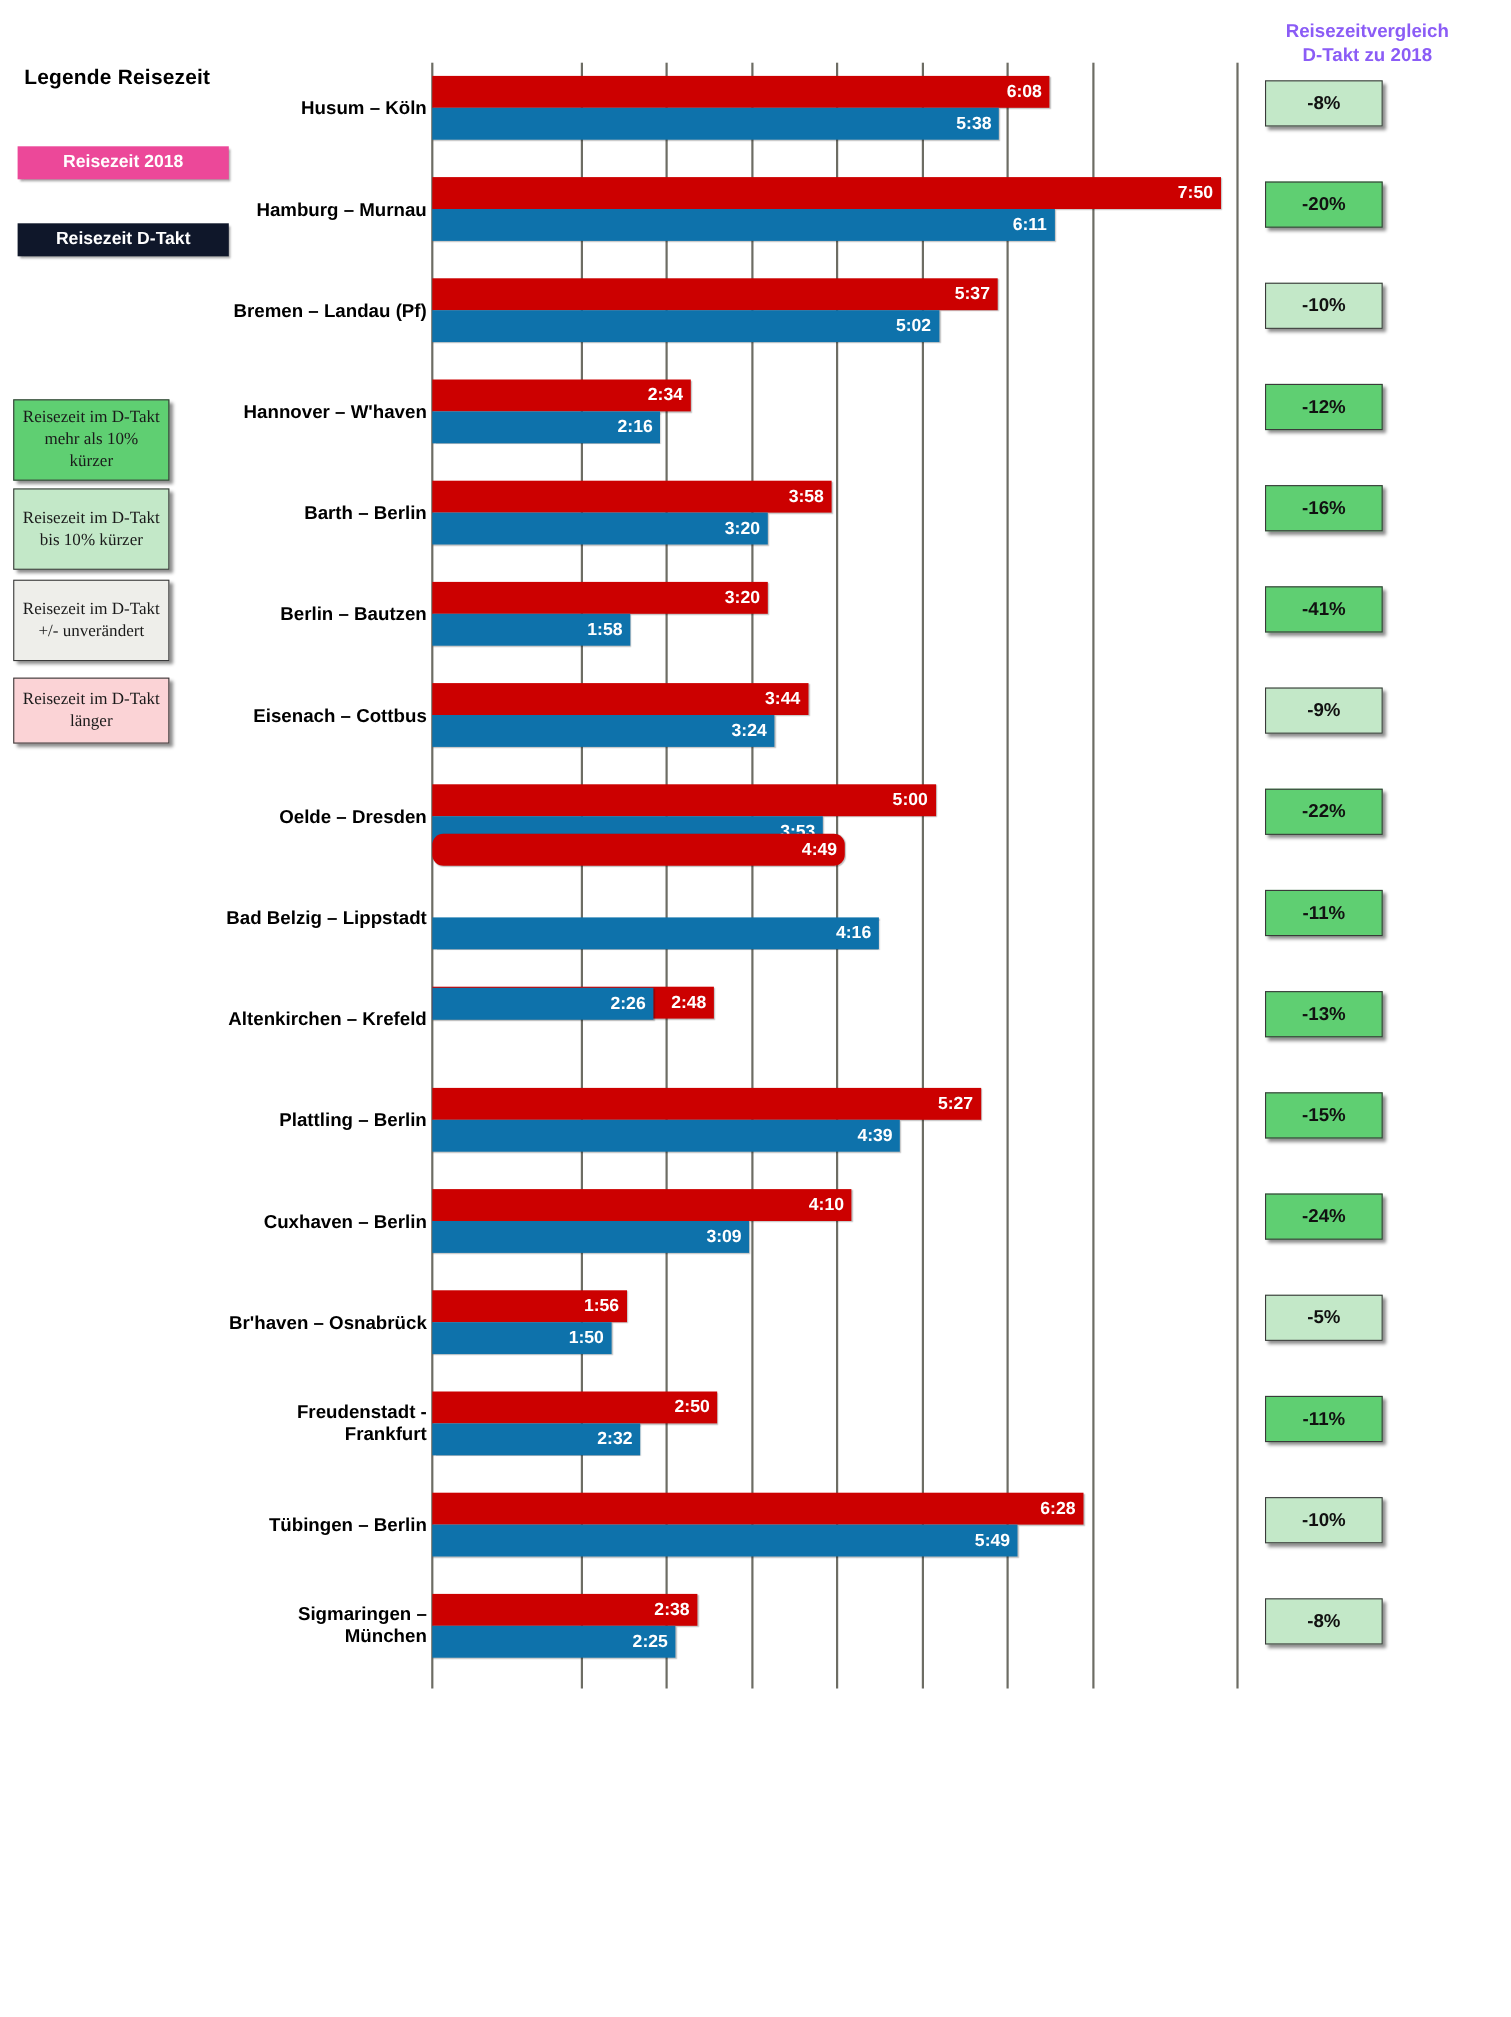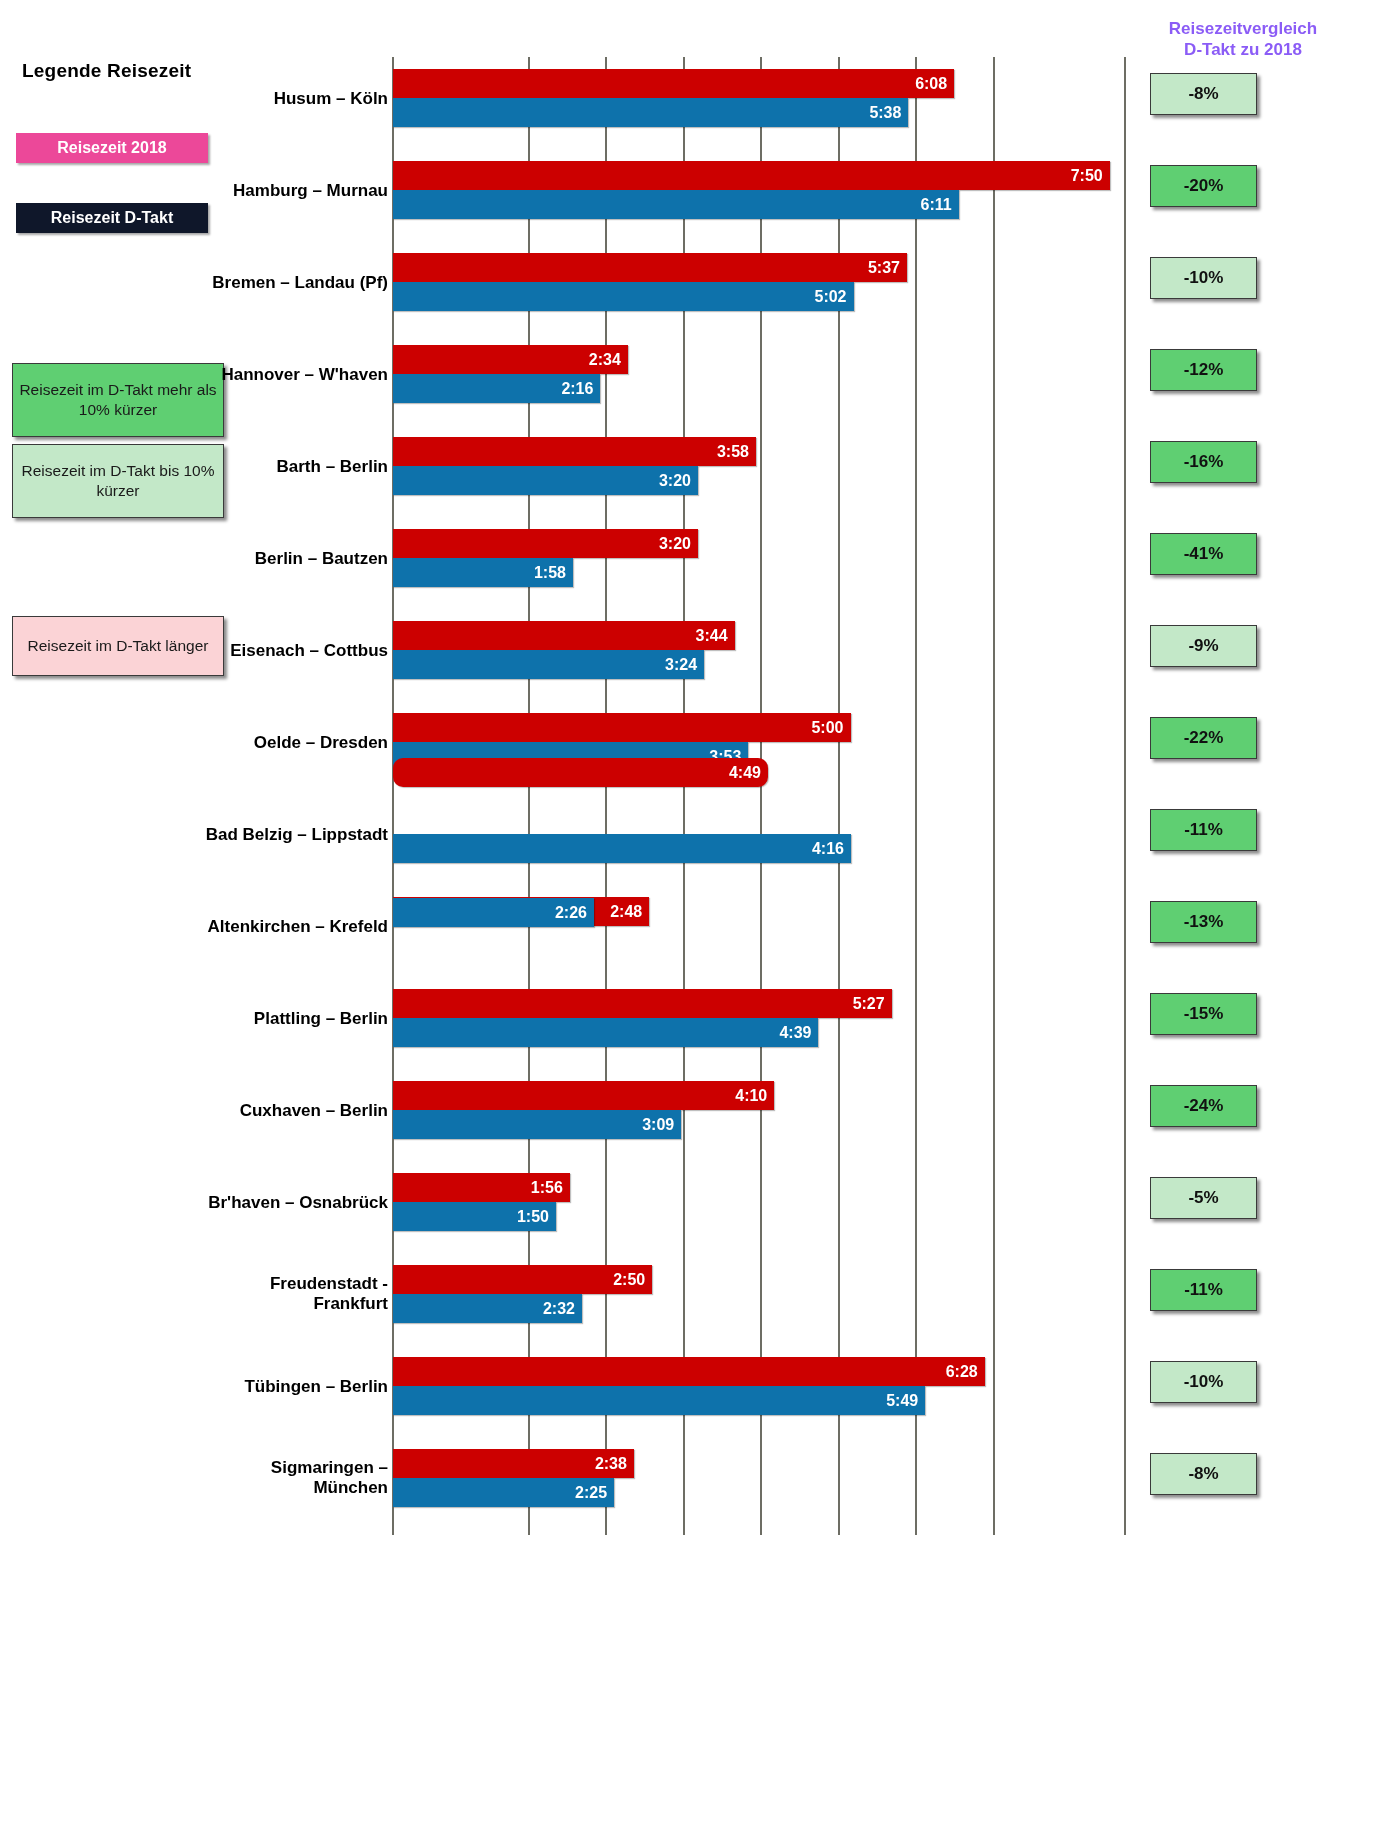--- a/index.html
+++ b/index.html
@@ -24,12 +24,12 @@
   #chip-blue{top:203px;background:#0f172a;}
 
   .legend-box{
-    position:absolute;left:12px;width:212px;
+    position:absolute;left:12px;width:142px;
     border:1px solid #3a3a3a;
     box-shadow:3px 3px 3px rgba(0,0,0,.45);
     display:flex;align-items:center;justify-content:center;
     text-align:center;font-size:15.5px;color:#1a1a1a;line-height:1.28;
-    padding:4px 6px;box-sizing:border-box;
+    padding:4px 6px;box-sizing:border-box;font-family:Liberation Serif, serif;
   }
   #lb-dark   {top:363px;height:74px;background:#5fcf72;}
   #lb-light  {top:444px;height:74px;background:#c3e8c8;}

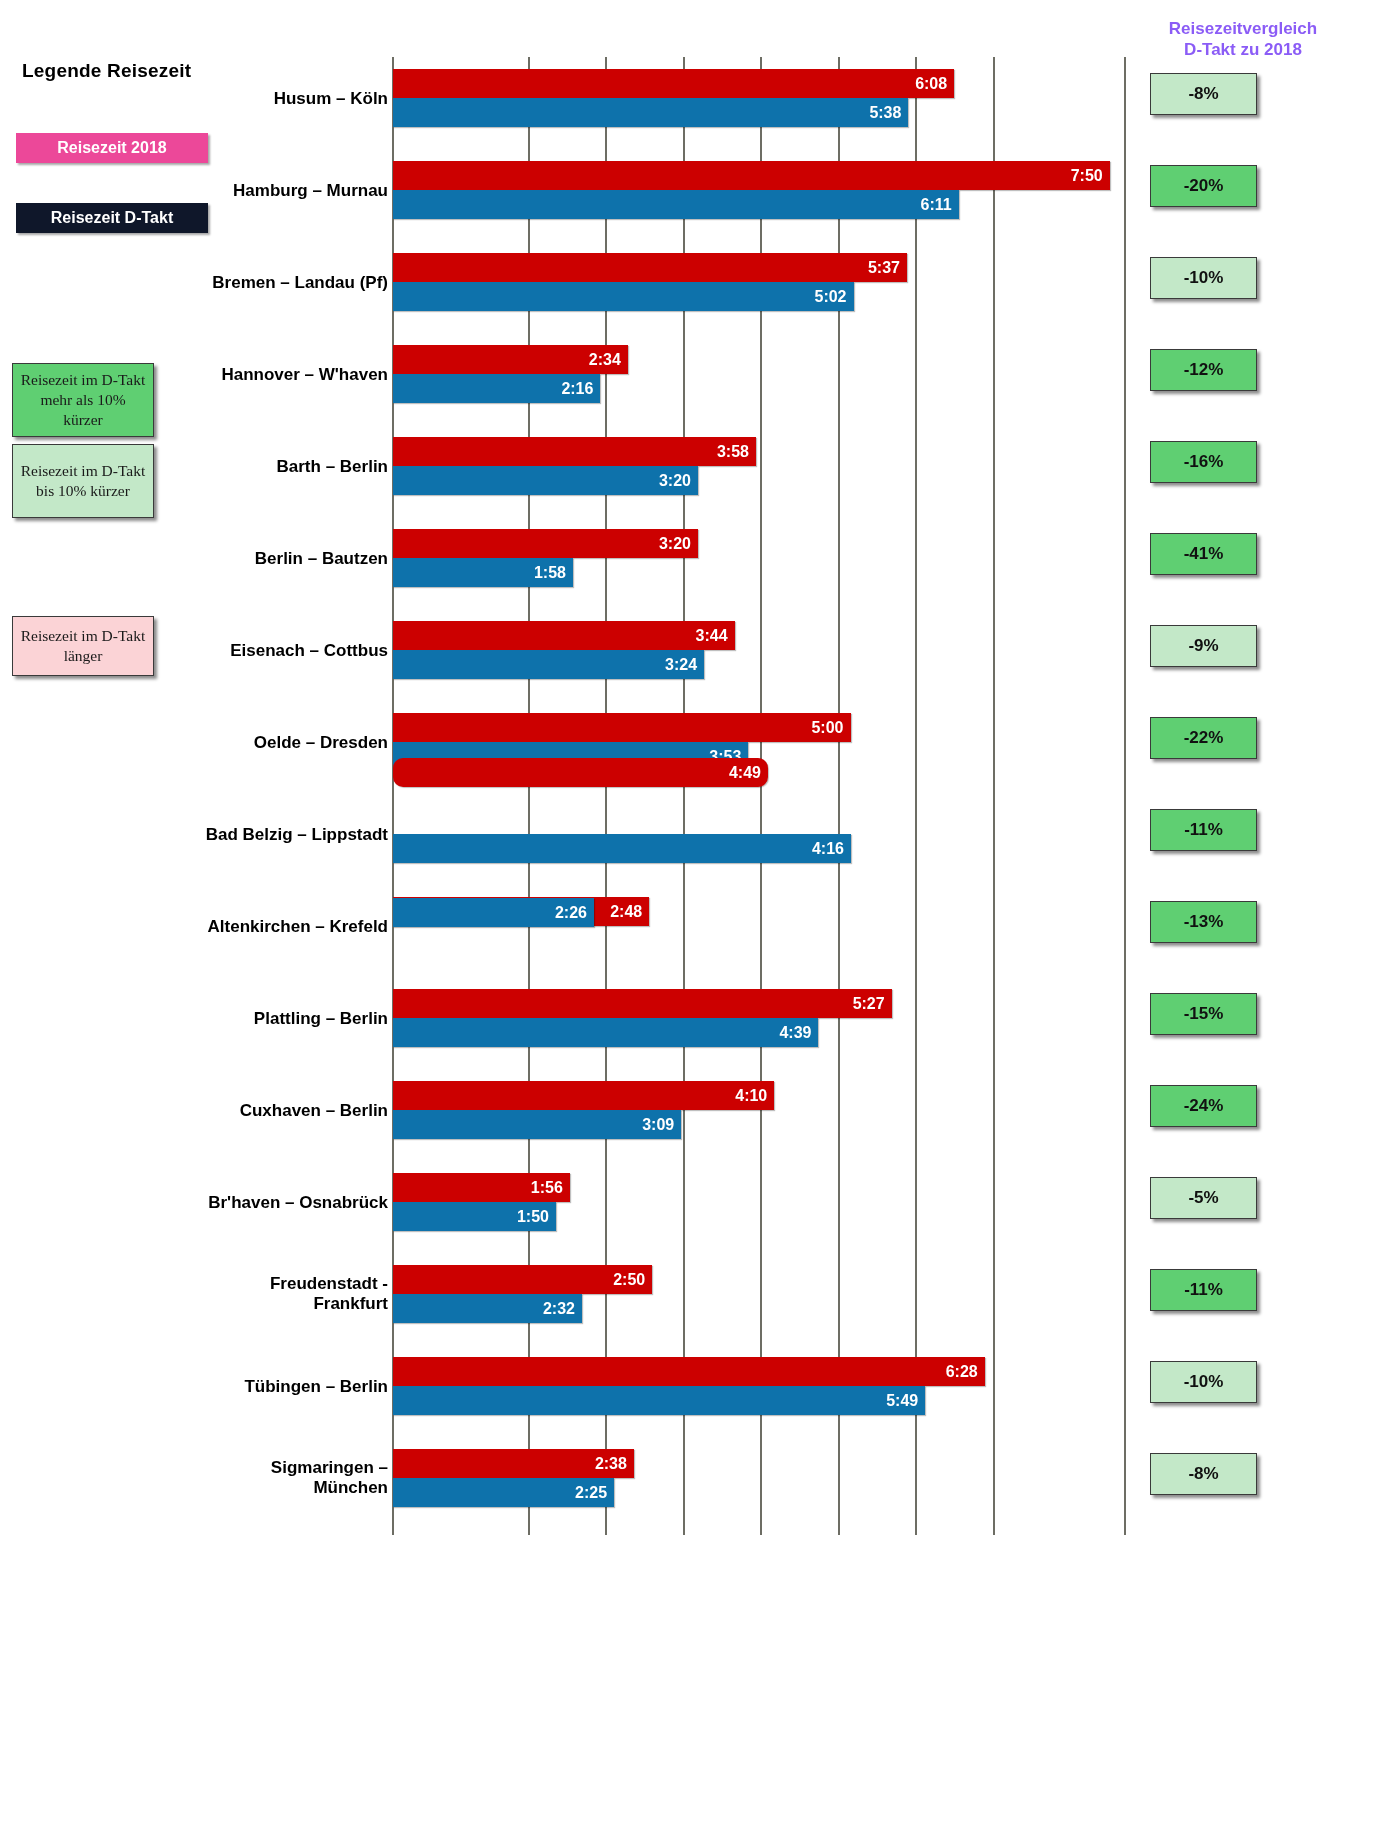--- a/index.html
+++ b/index.html
@@ -90,6 +90,9 @@
   </div>
   <div class="legend-box" id="lb-light">
     <span>Reisezeit im D-Takt bis 10% kürzer</span>
+  </div>
+  <div class="legend-box" id="lb-neutral">
+    <span>Reisezeit im D-Takt +/- unverändert</span>
   </div>
   <div class="legend-box" id="lb-pink">
     <span>Reisezeit im D-Takt länger</span>

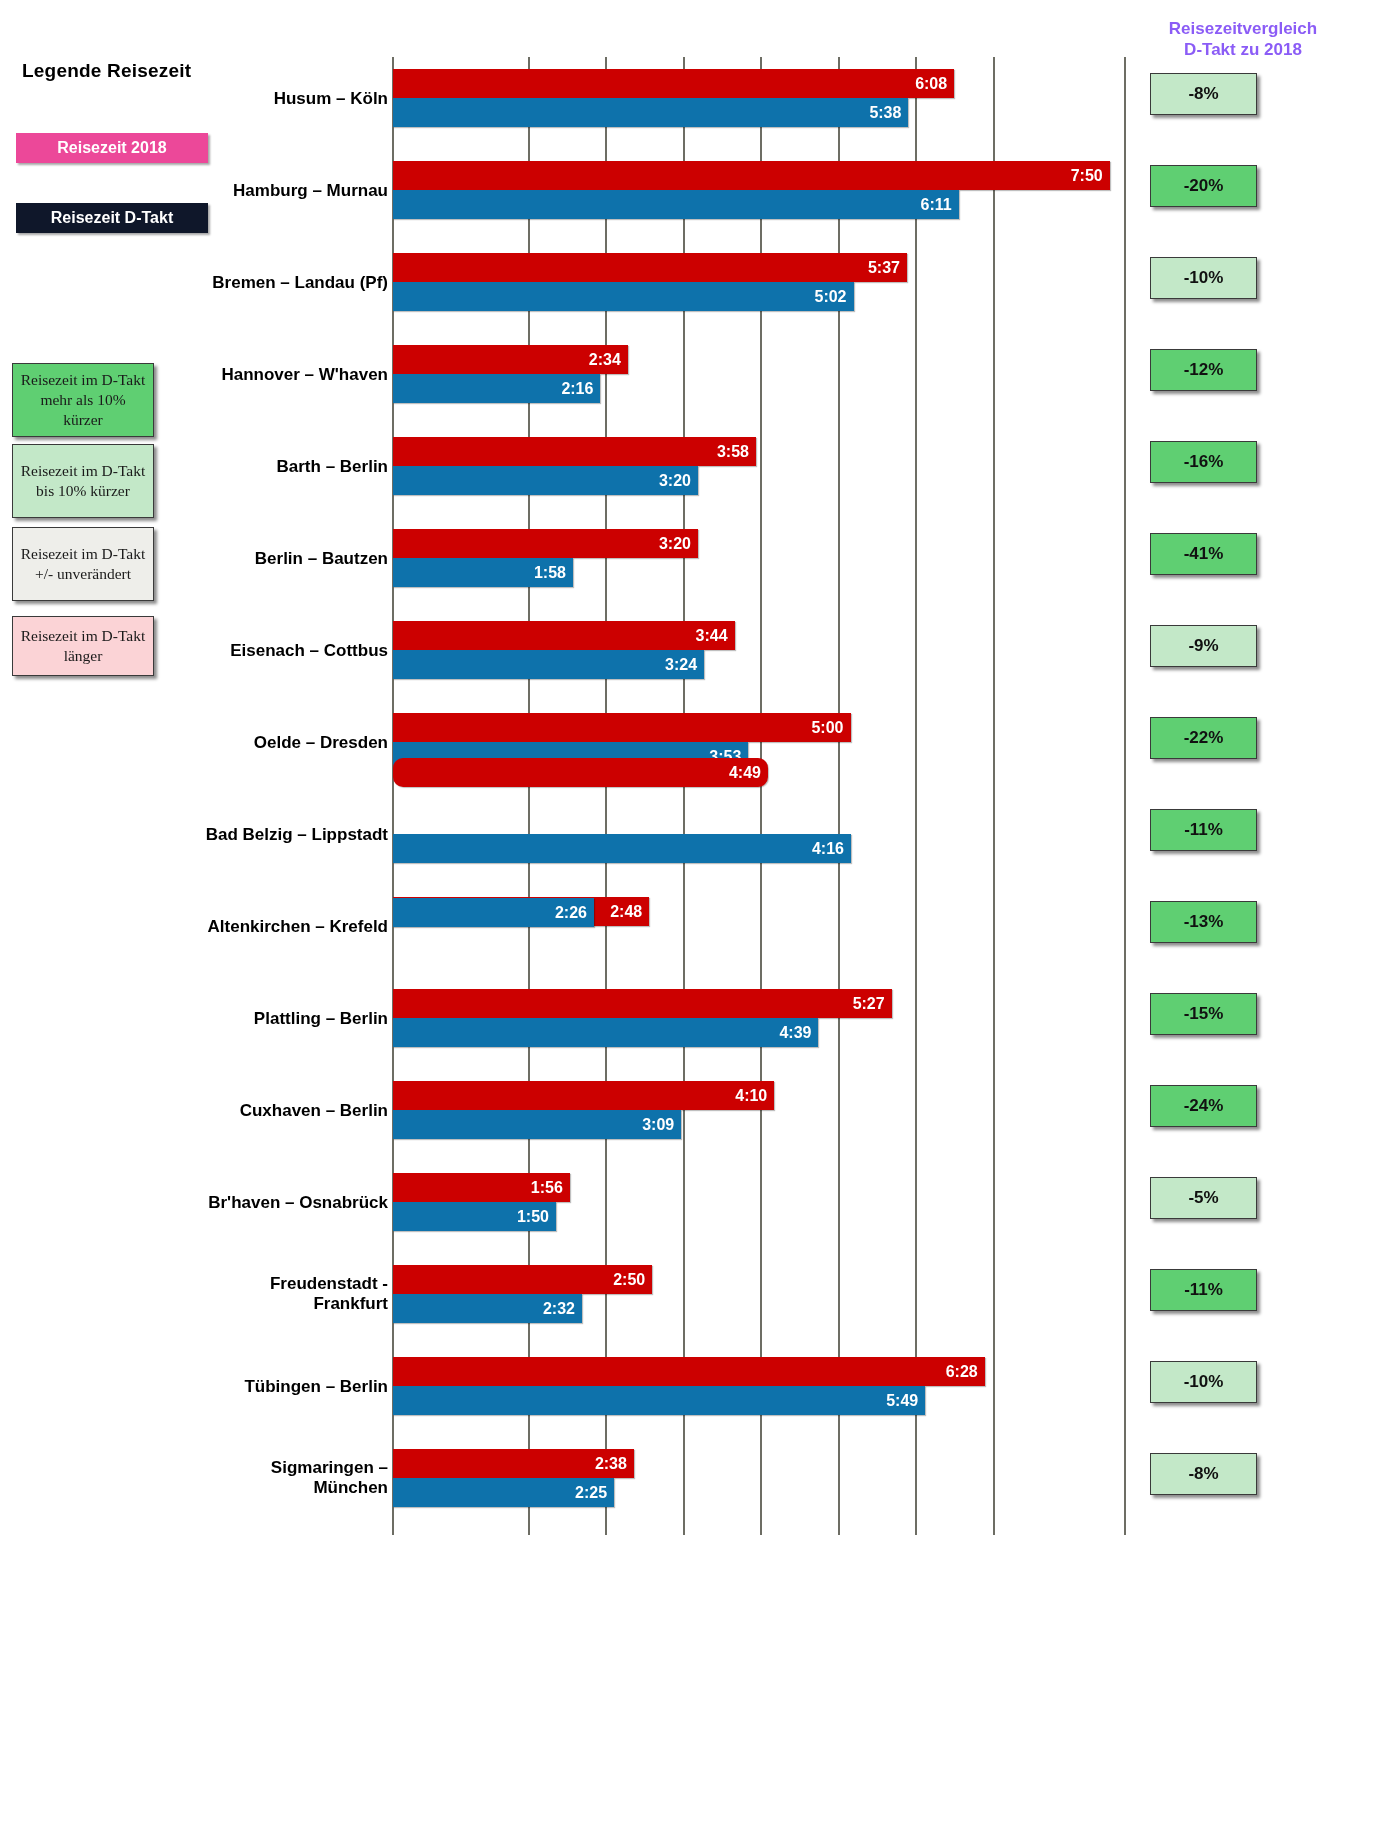--- a/index.html
+++ b/index.html
@@ -155,7 +155,7 @@
         <div class="row-label" style="position: static; width: 303px;">Bad Belzig – Lippstadt</div>
       </div>
       <div class="bar red" style="top: 758px; width: 375px; border-radius: 10px;">4:49</div>
-      <div class="bar blue" style="top: 834px; width: 458px; padding-left: 39px;">4:16</div>
+      <div class="bar blue" style="top: 834px; width: 406px; padding-left: 39px;">4:16</div>
       <div class="lbl-wrap" style="top: 917px;">
         <div class="row-label" style="position: static; width: 303px;">Altenkirchen – Krefeld</div>
       </div>

